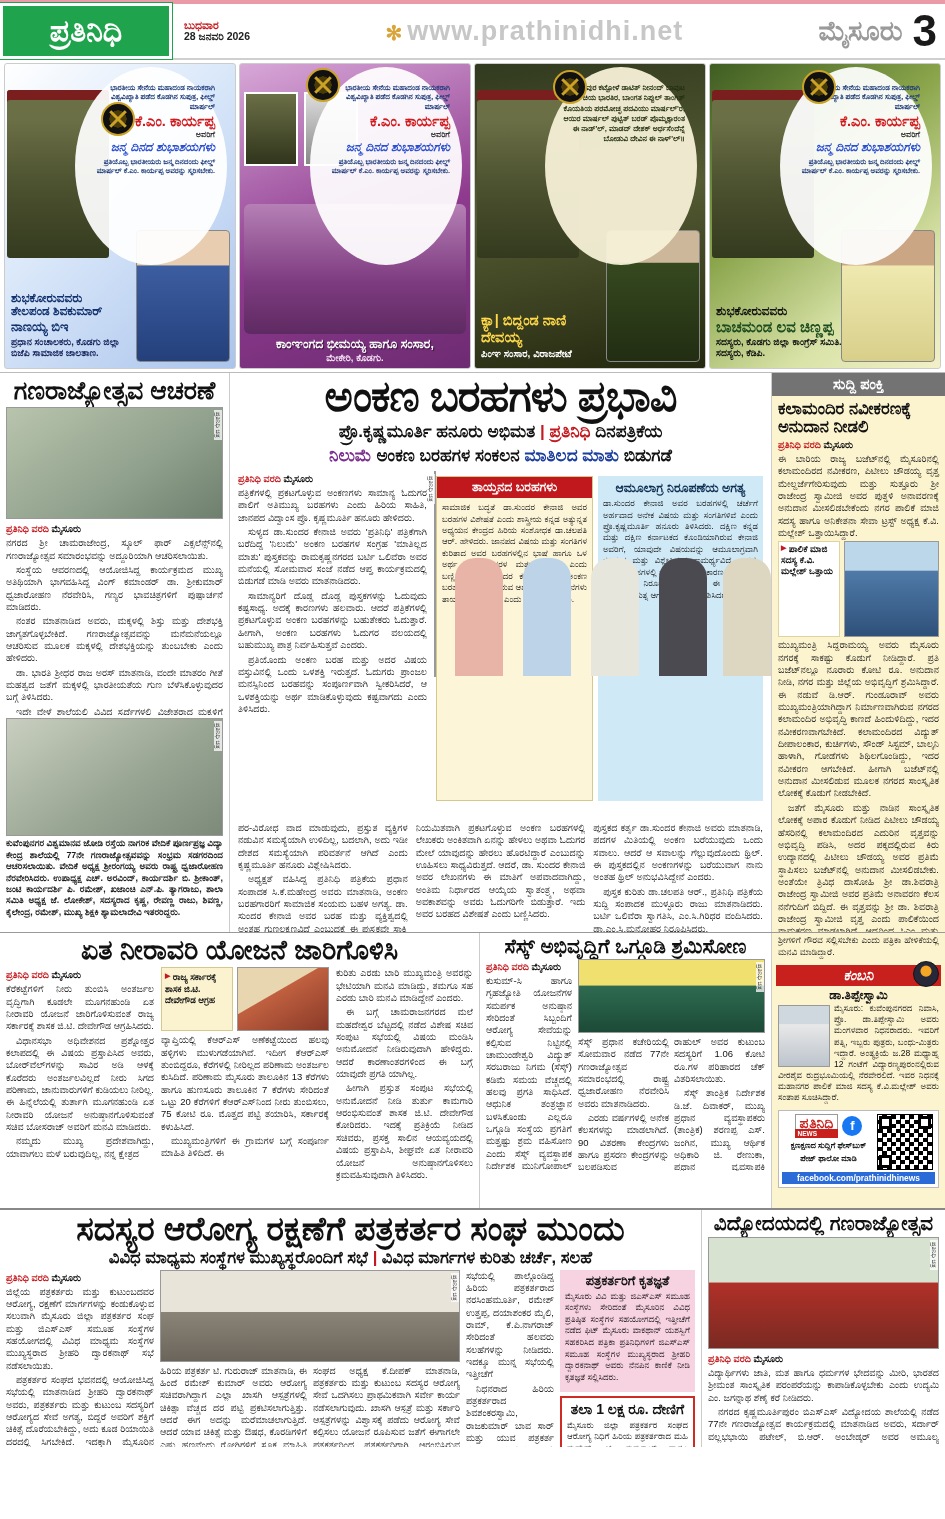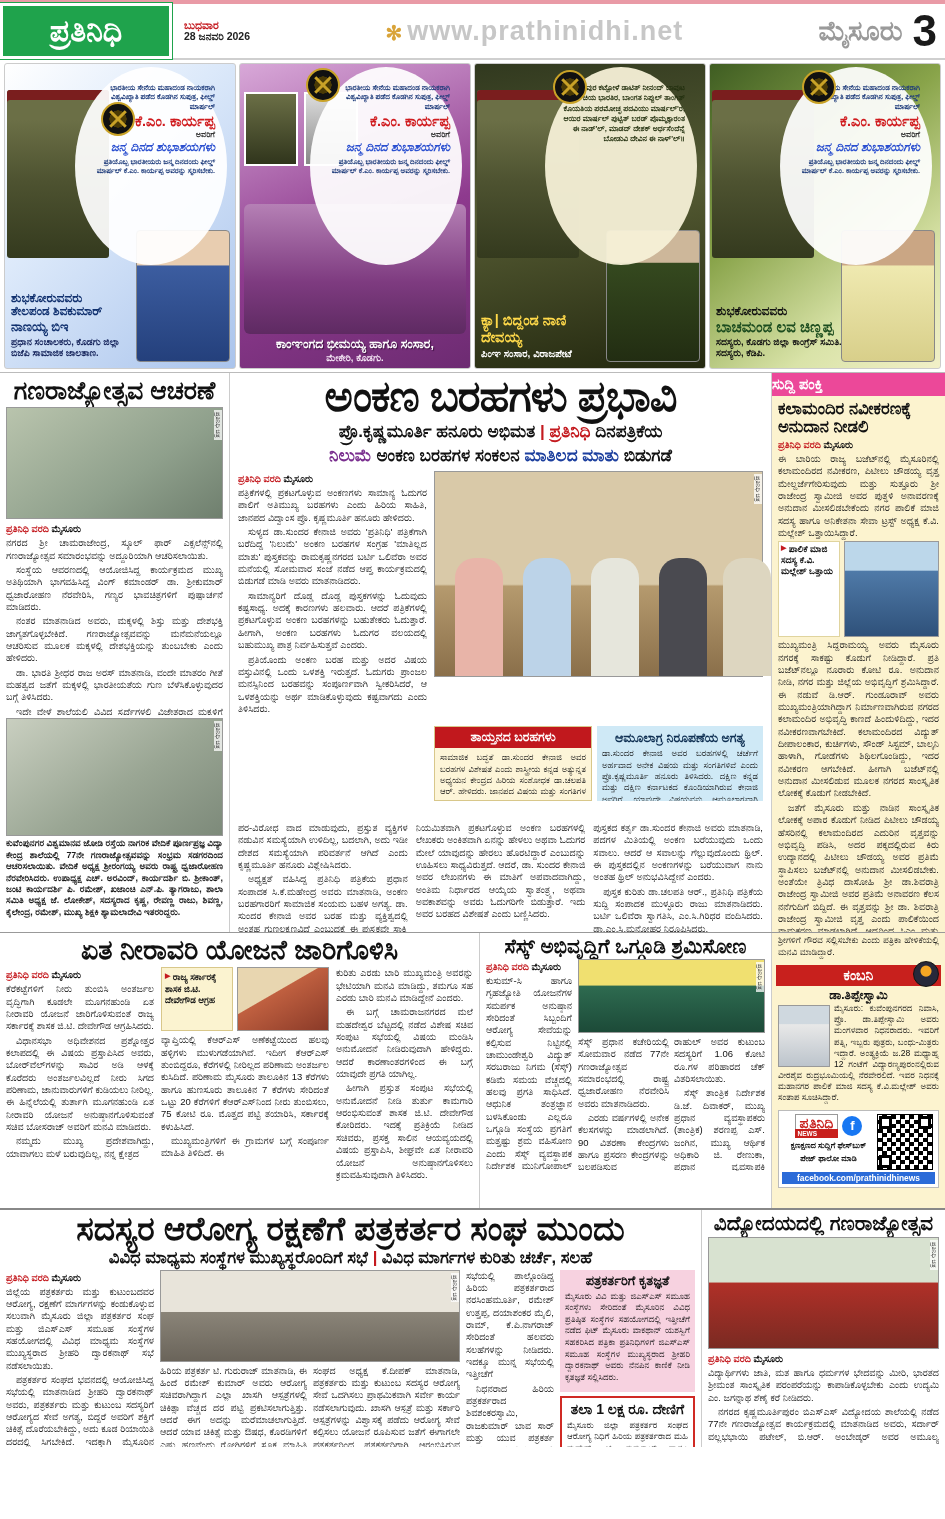--- a/index.html
+++ b/index.html
@@ -98,7 +98,7 @@
   .b1c-bottom{display:flex;gap:8px;height:124px;margin-top:21px;overflow:hidden;}
   .bcol{flex:1;overflow:hidden;}
   .b1-right{width:173px;background:#fcf3cf;display:flex;flex-direction:column;overflow:hidden;}
-  .sideh{background:#ec4899;color:#fff;text-align:left;font-size:14.5px;font-weight:bold;padding:3px 0;}
+  .sideh{background:#737373;color:#fff;text-align:center;font-size:14.5px;font-weight:bold;padding:3px 0;}
   .b1-right h3{font-size:16.5px;margin:3px 6px 1px;line-height:1.12;}
   .sbody{padding:0 6px;font-size:9px;overflow:hidden;flex:1;}
   .srow{display:flex;gap:4px;margin:2px 0;}

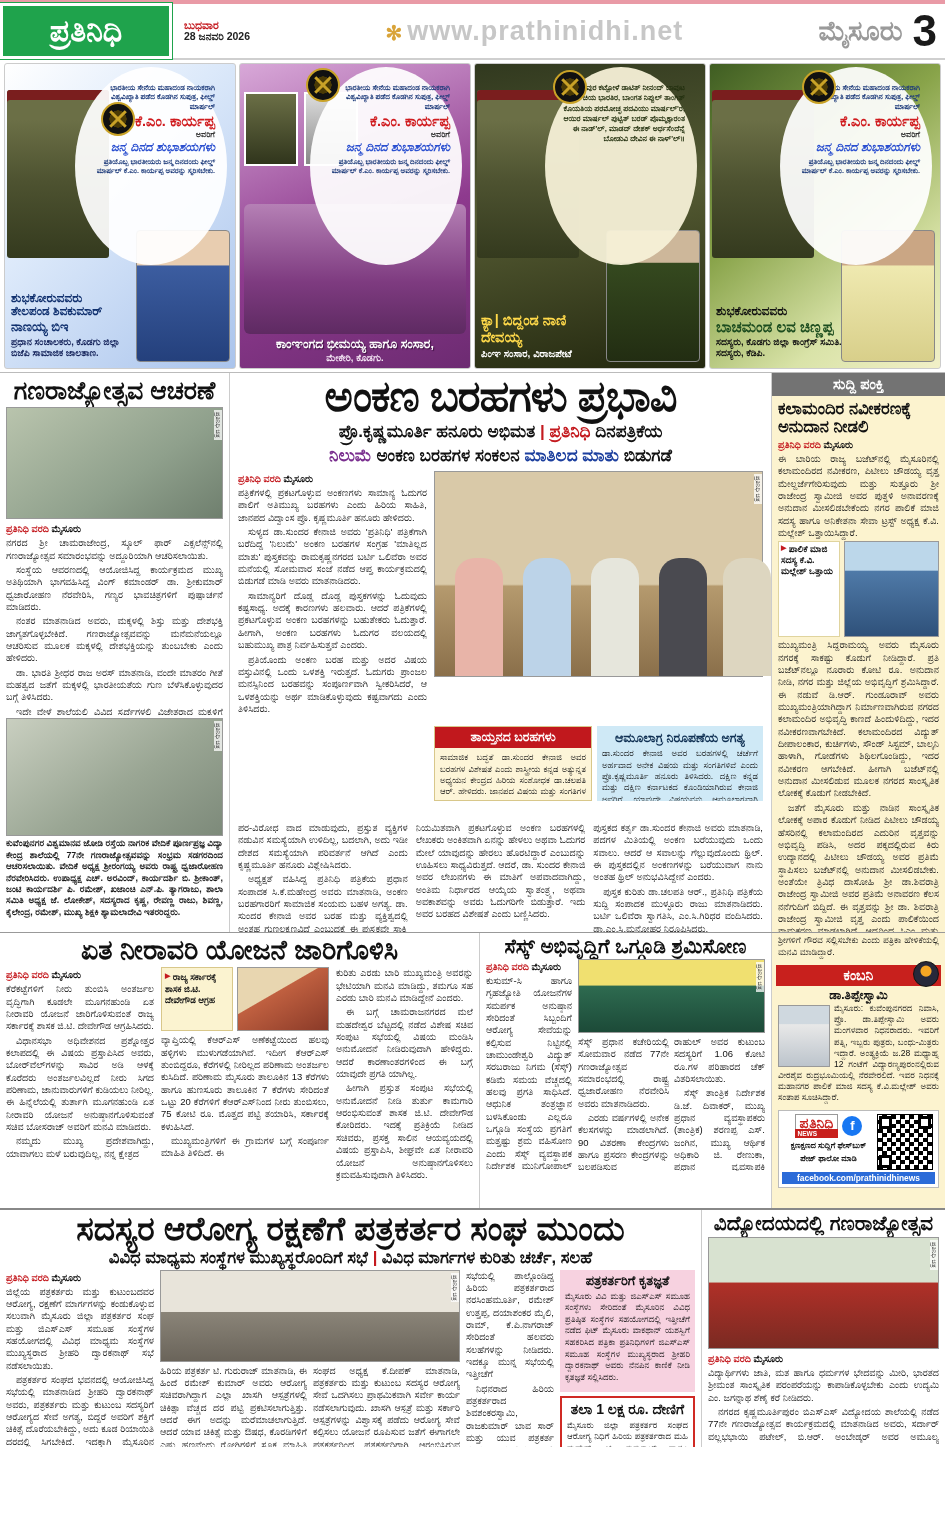--- a/index.html
+++ b/index.html
@@ -85,7 +85,7 @@
   .sub{ text-align:center;font-size:17px;font-weight:bold;line-height:1.3;margin-top:2px;}
   .b1c-main{display:flex;height:330px;margin-top:4px;}
   .b1c-text{width:196px;padding-right:7px;overflow:hidden;}
-  .b1c-right{flex:1;display:flex;flex-direction:column;gap:44px;}
+  .b1c-right{flex:1;display:flex;}
   .pm{height:206px;background:linear-gradient(180deg,#d9c9a8 0 55%,#b59a6e 56%,#8a6f4a);}
   .pers{position:absolute;bottom:0;border-radius:20px 20px 0 0;width:48px;height:118px;}
   .boxrow{display:flex;gap:5px;margin-top:5px;flex:1;overflow:hidden;}

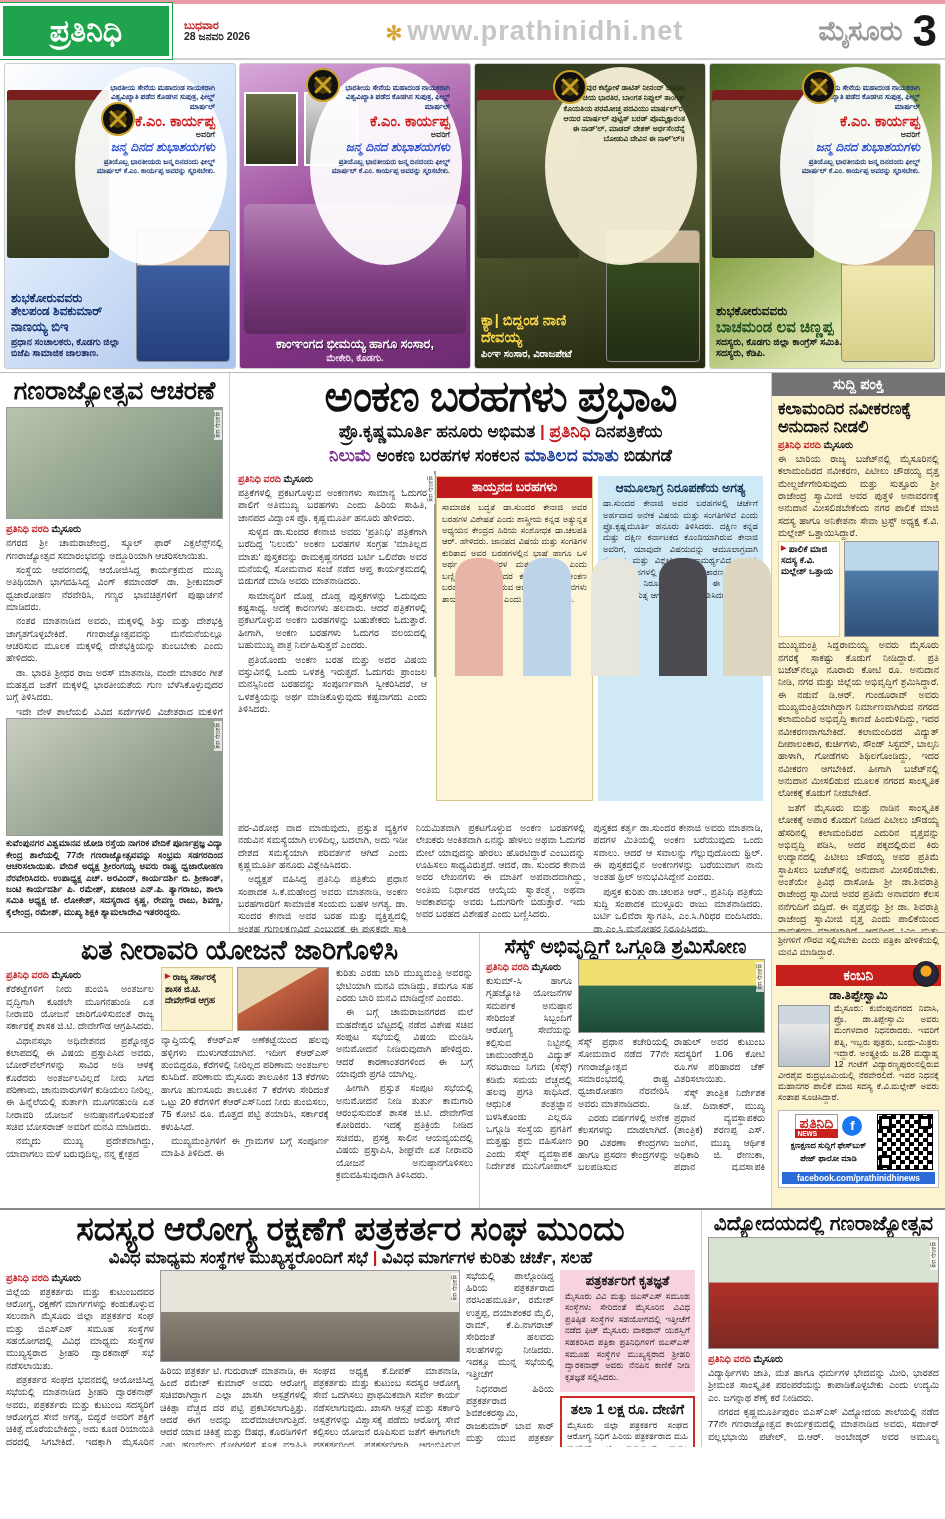--- a/index.html
+++ b/index.html
@@ -125,7 +125,7 @@
   .ccols>div{flex:1;overflow:hidden;}
   .b2-side{width:173px;background:#fcf3cf;padding:0 6px;overflow:hidden;}
   .ktail{font-size:9px;line-height:1.3;padding-top:2px;height:30px;overflow:hidden;text-align:justify;}
-  .kambh{background:#c8201d;color:#fff;font-weight:bold;font-size:14px;text-align:center;padding:2px 4px;position:relative;margin:2px -2px 0;}
+  .kambh{background:#c8201d;color:#fff;font-weight:bold;font-size:14px;text-align:center;padding:2px 4px;position:relative;margin:2px -2px 0;font-style:italic;}
   .lamp{position:absolute;right:2px;top:-4px;width:26px;height:26px;border-radius:50%;
         background:radial-gradient(circle at 50% 38%,#f5a623 0 5px,#26283a 6px);border:1px solid #111;}
   .kname{text-align:center;font-weight:bold;font-size:12px;padding:2px 0 1px;}

